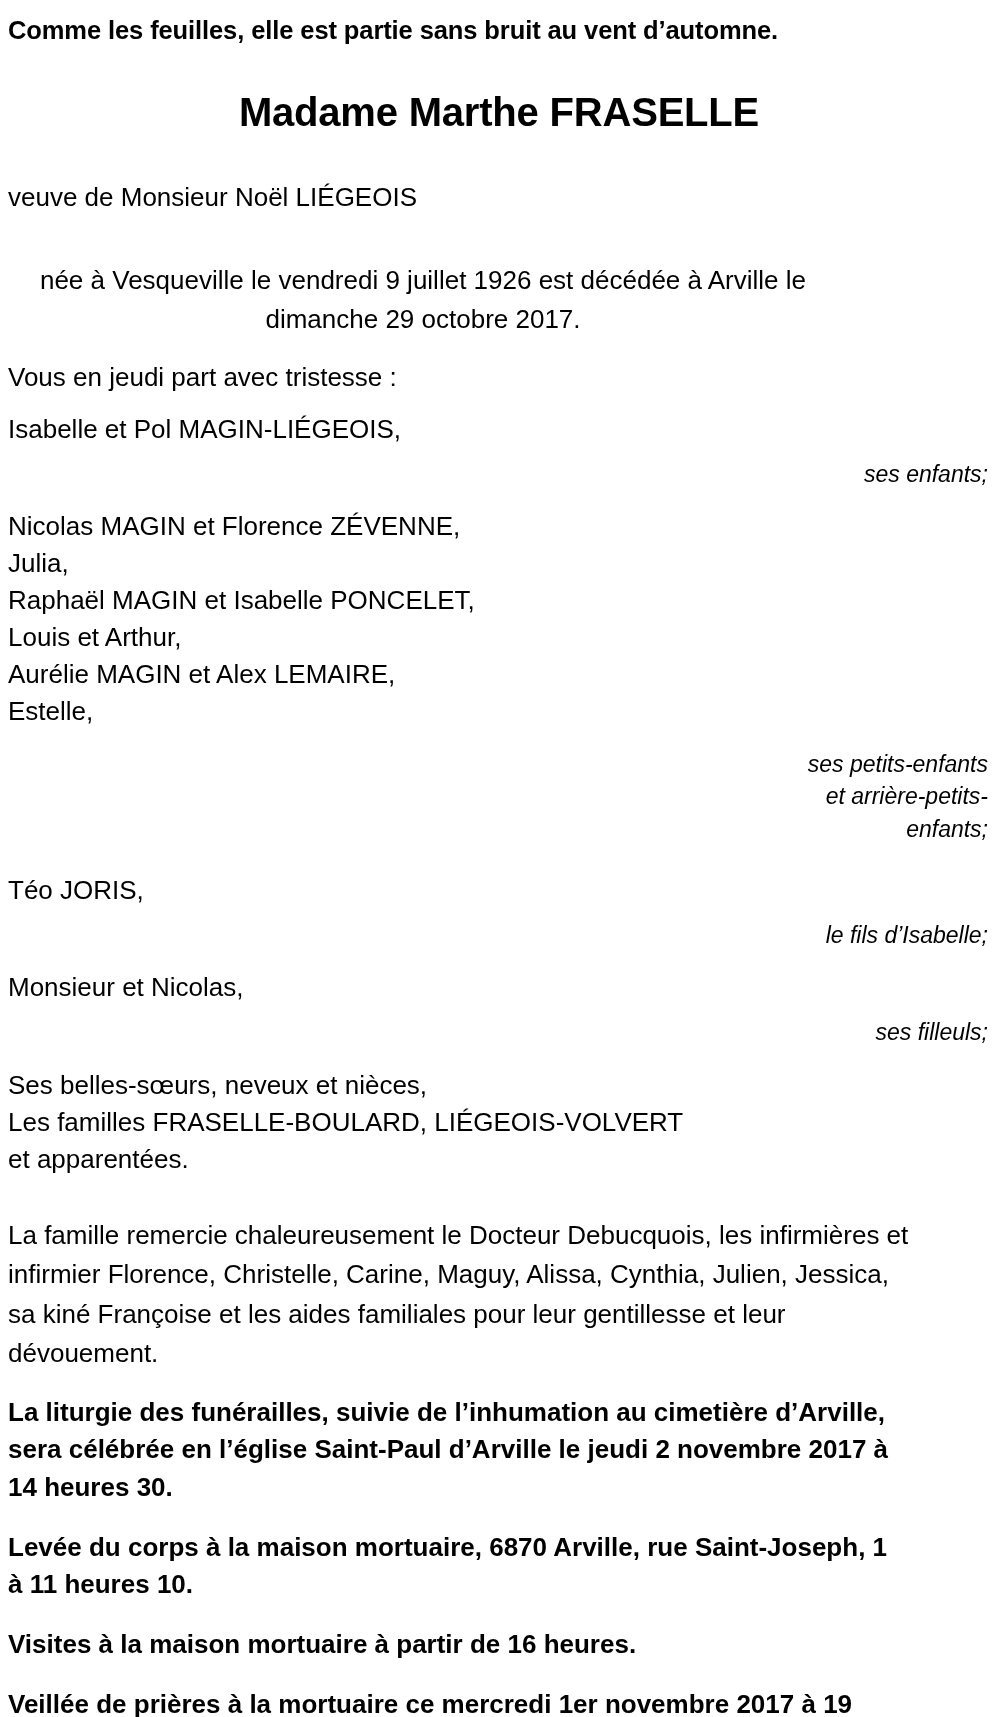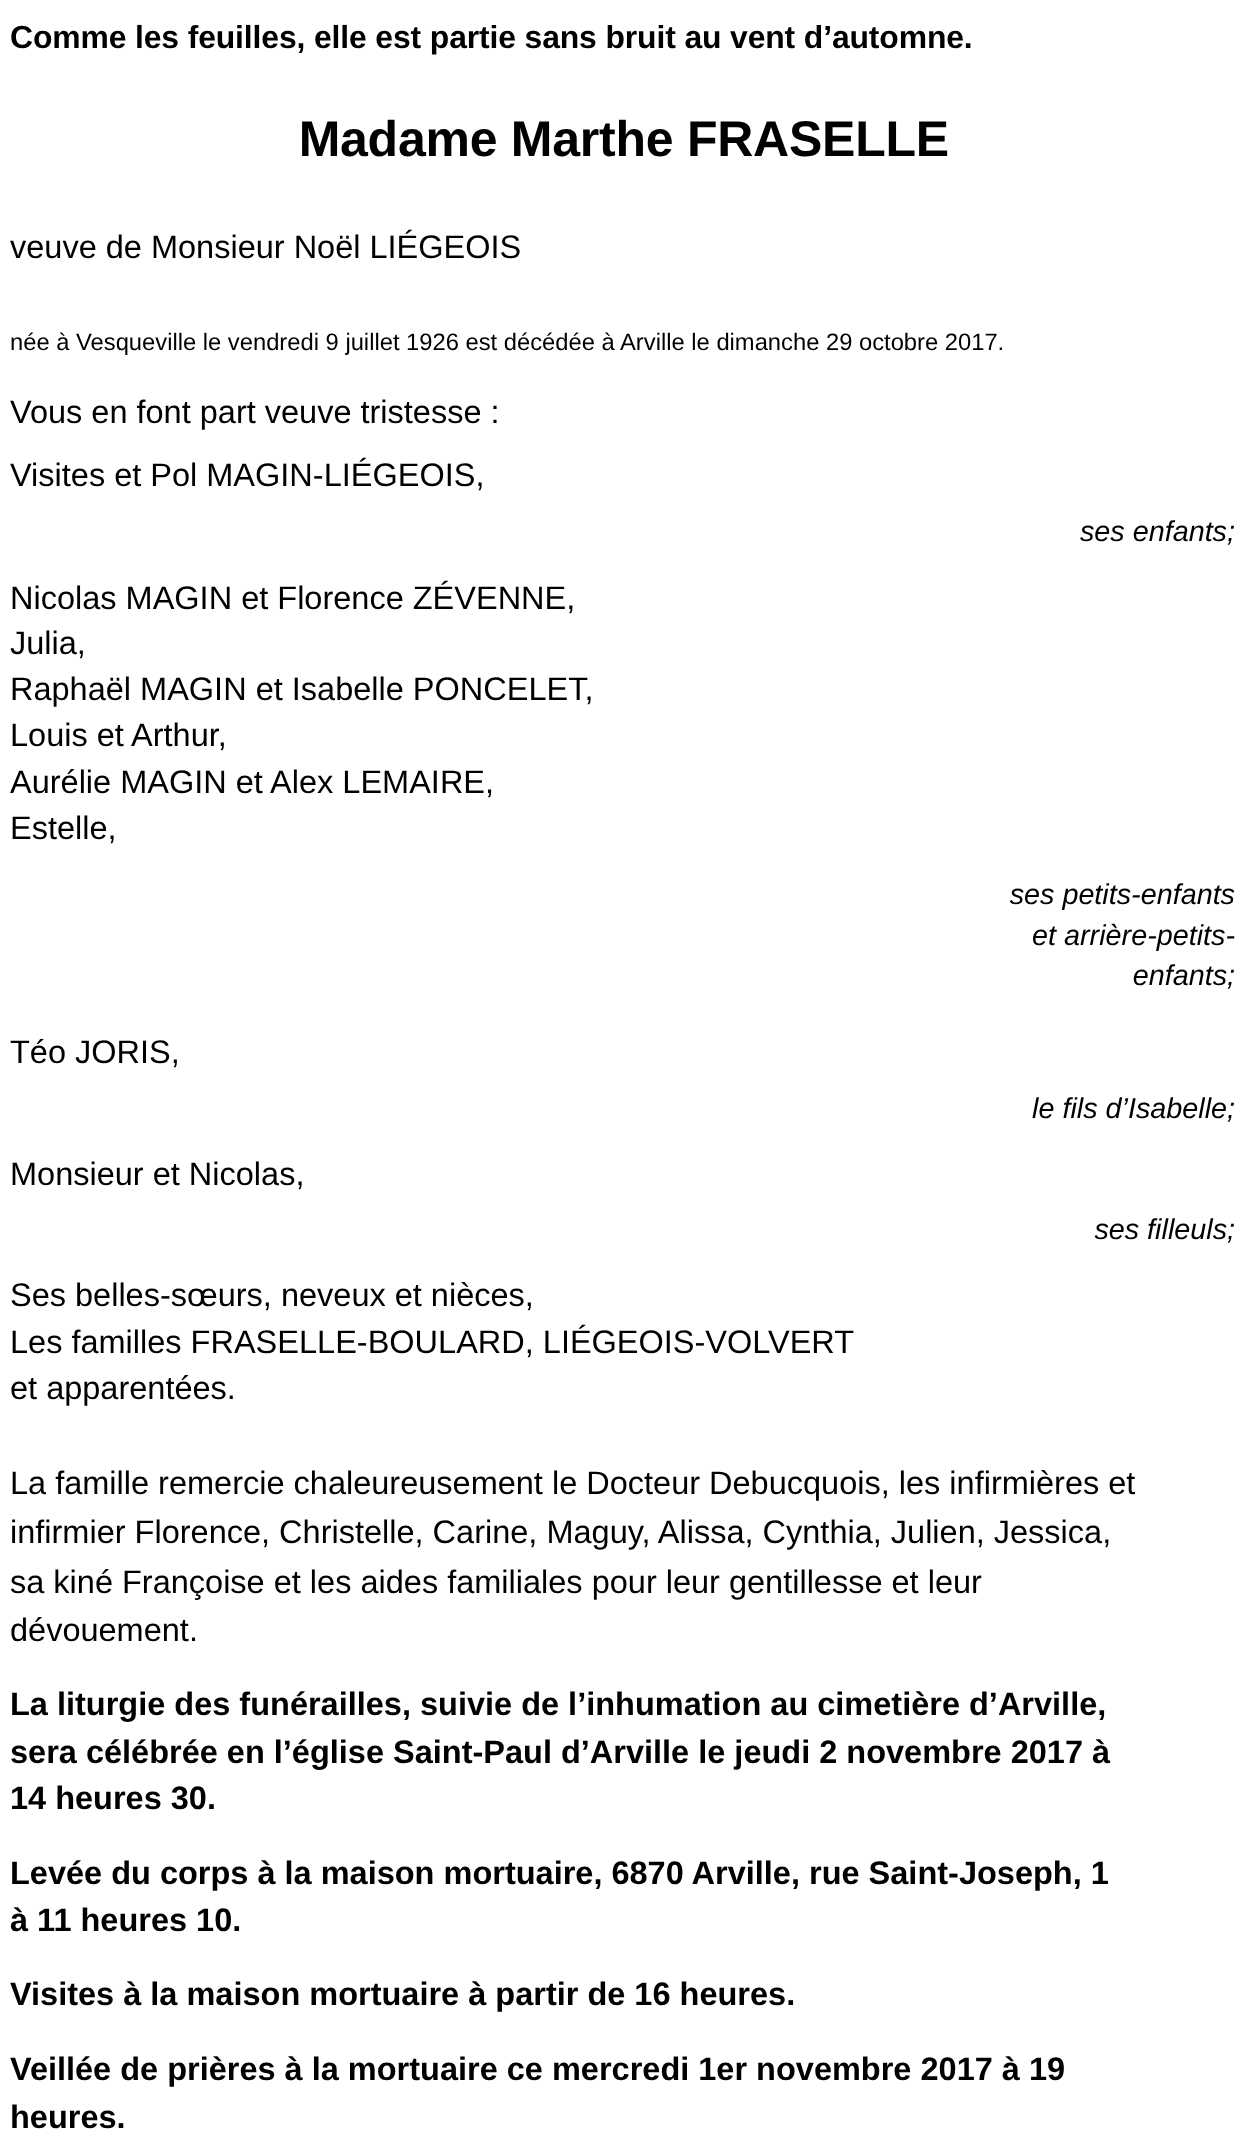--- a/index.html
+++ b/index.html
@@ -50,11 +50,12 @@
     font-stretch: condensed;
   }
   .birth-death {
-    font-size: 19px;
+    font-size: 26px;
     line-height: 1.48;
     margin: 16px 0 20px 0;
     font-stretch: condensed;
     max-width: 830px;
+    text-align: center;
   }
   .announce-lead {
     font-size: 26px;

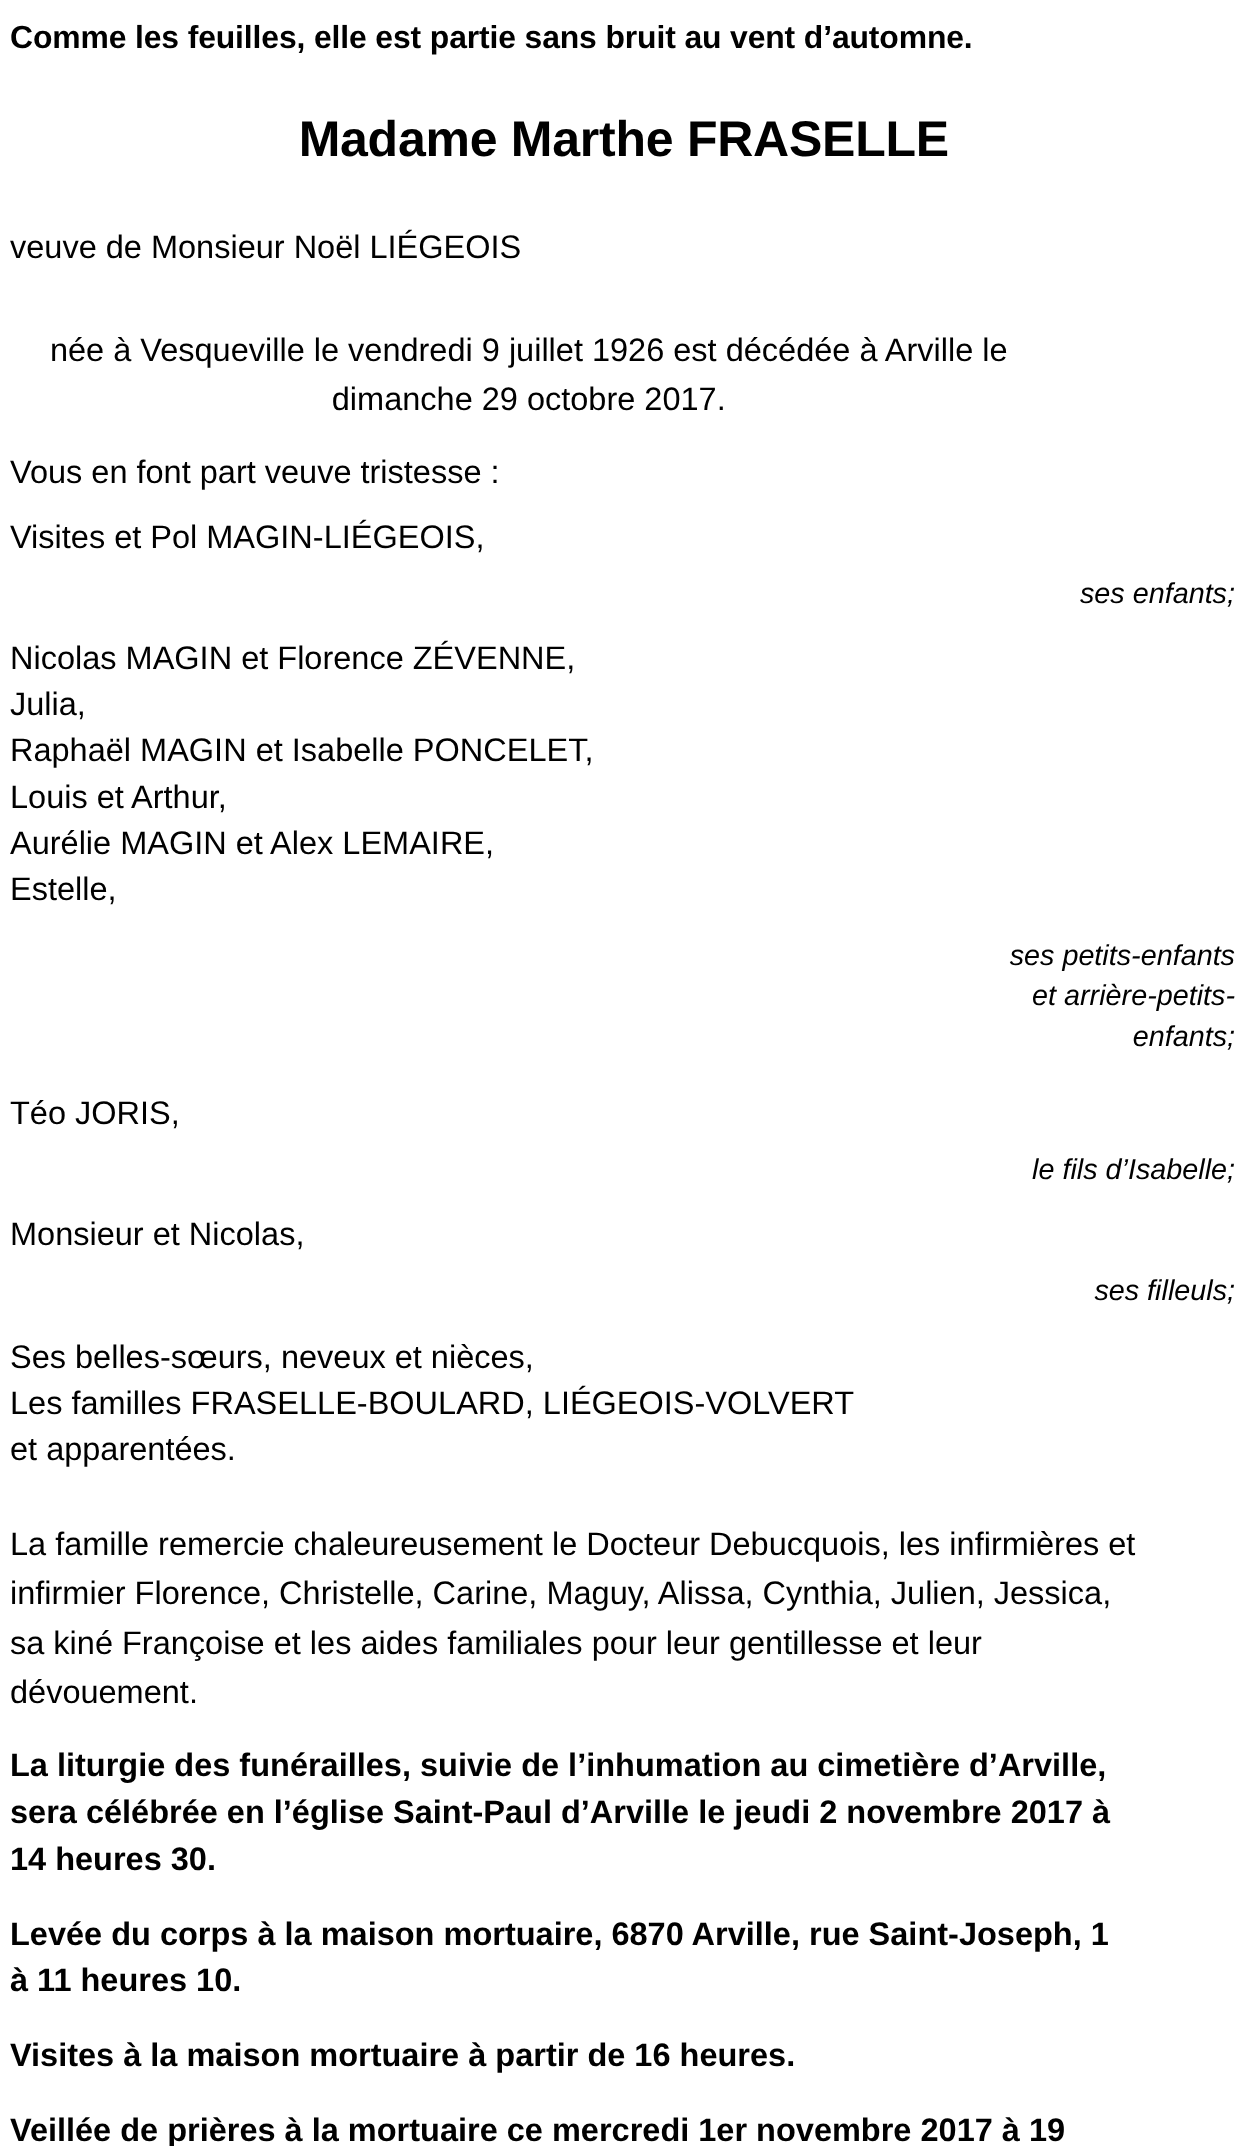--- a/index.html
+++ b/index.html
@@ -134,7 +134,7 @@
 
     <p class="birth-death">née à Vesqueville le vendredi 9 juillet 1926 est décédée à Arville le dimanche 29 octobre 2017.</p>
 
-    <p class="announce-lead">Vous en font part veuve tristesse :</p>
+    <p class="announce-lead">Vous en jeudi part avec tristesse :</p>
 
     <div class="family-list">
 

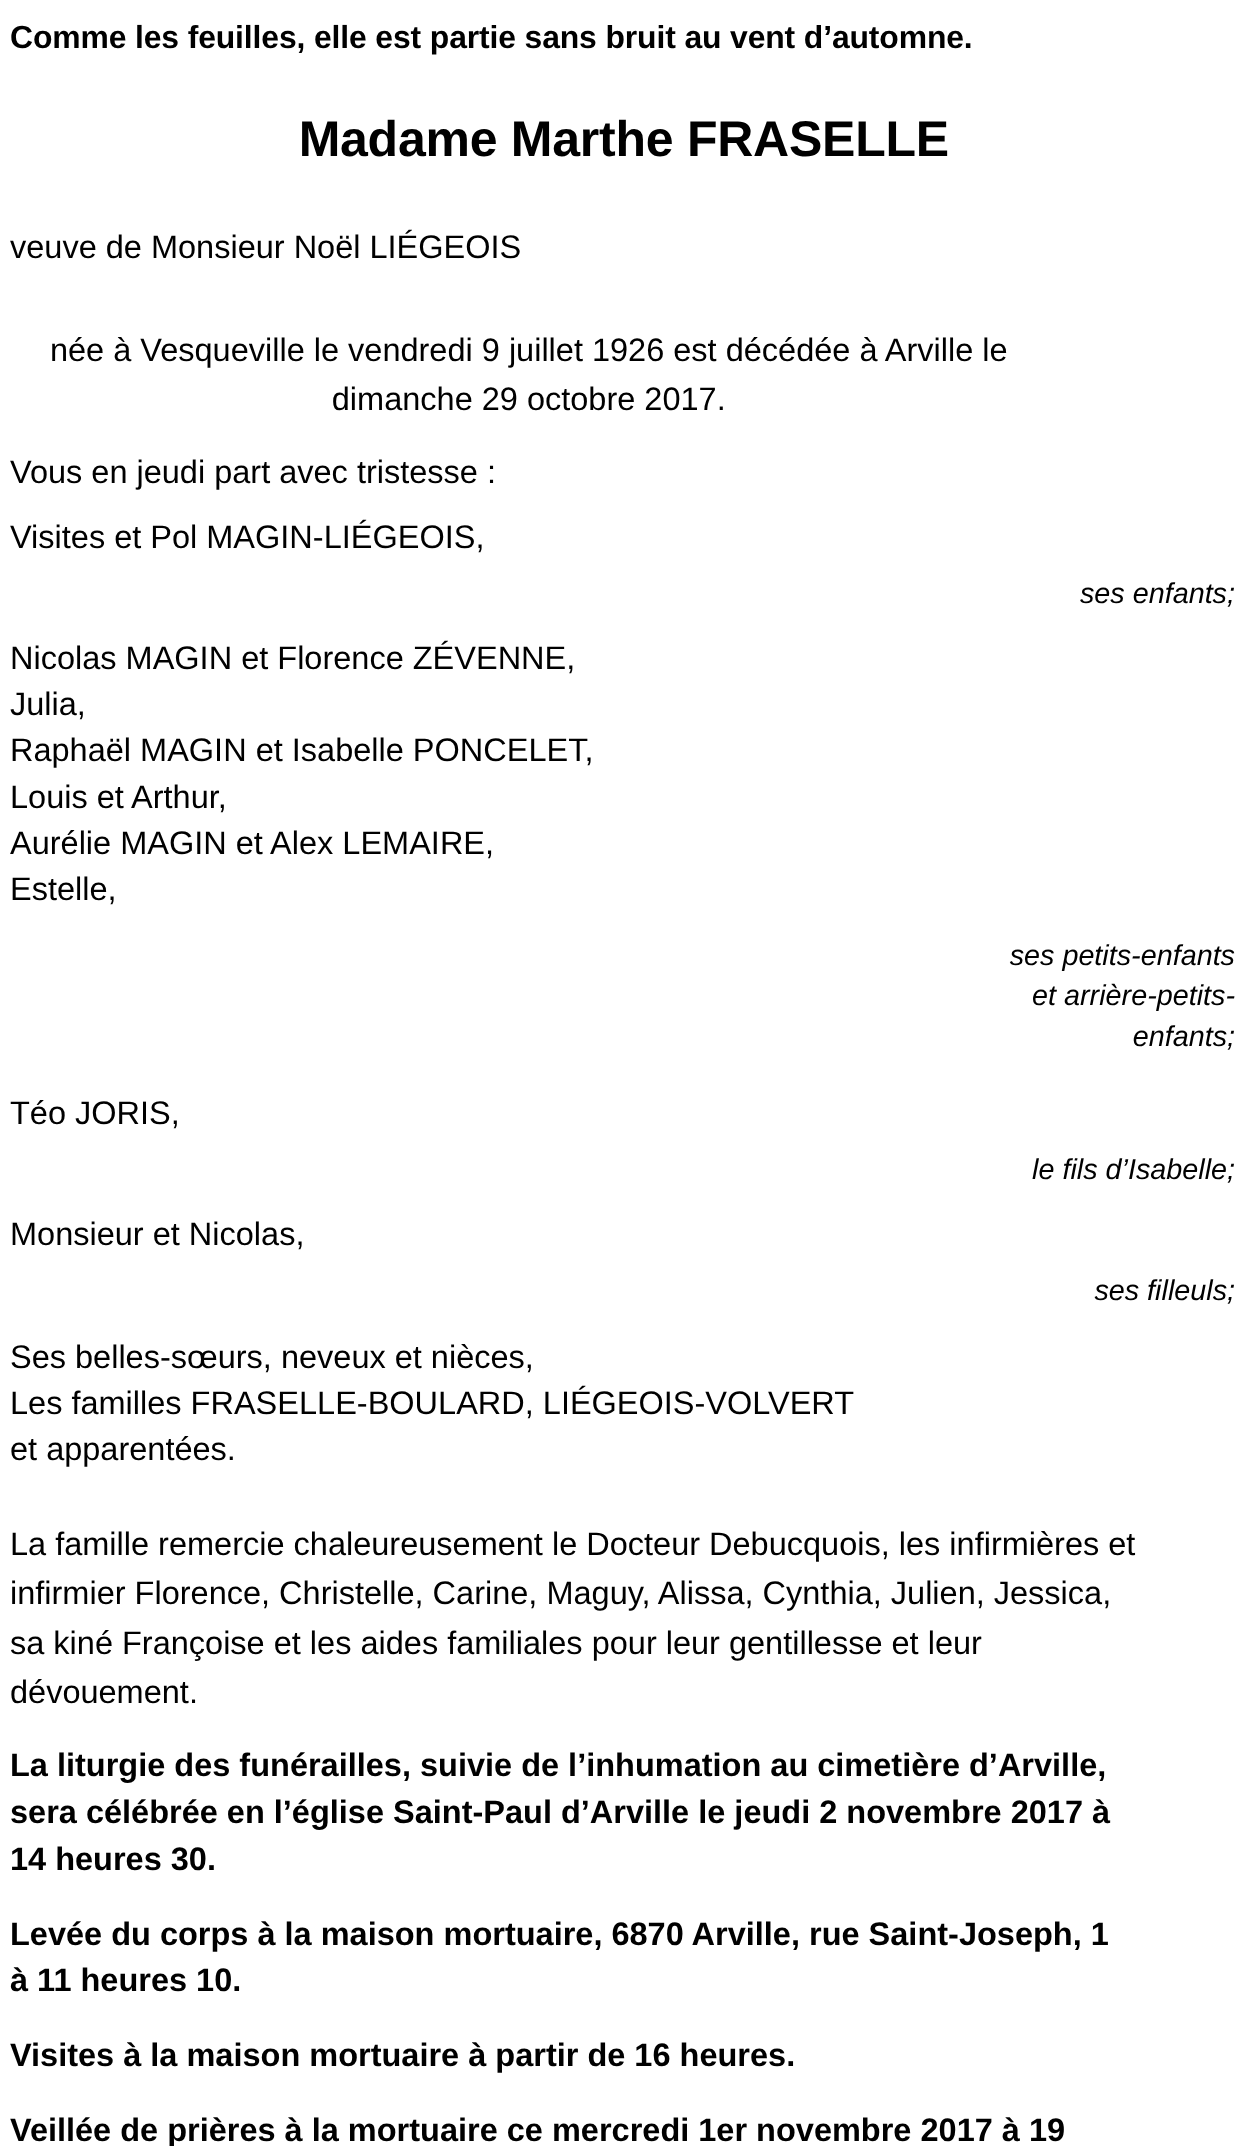--- a/index.html
+++ b/index.html
@@ -138,7 +138,7 @@
 
     <div class="family-list">
 
-      <div class="fam-line">Visites et Pol MAGIN-LIÉGEOIS,</div>
+      <div class="fam-line">Isabelle et Pol MAGIN-LIÉGEOIS,</div>
       <div class="fam-gap-sm"></div>
       <div class="relation">ses enfants;</div>
       <div class="fam-gap-md"></div>

